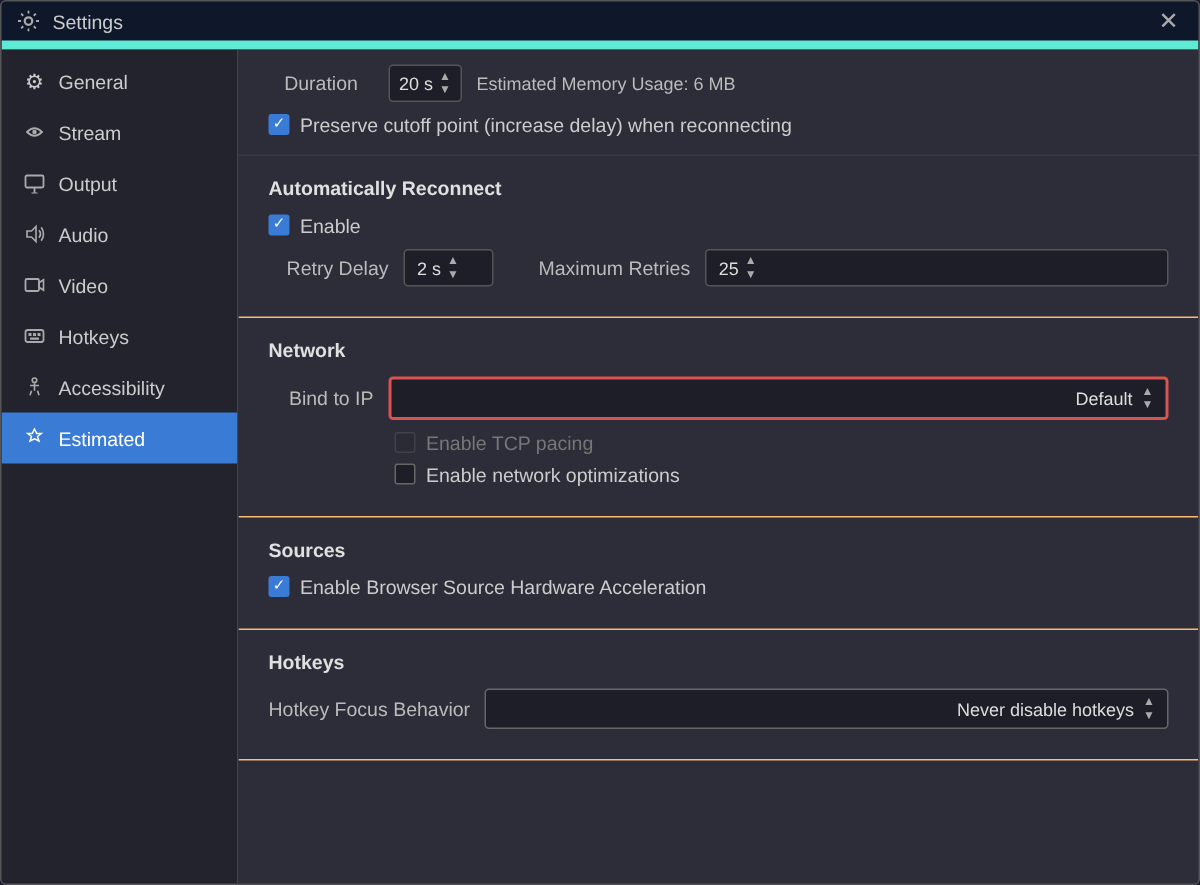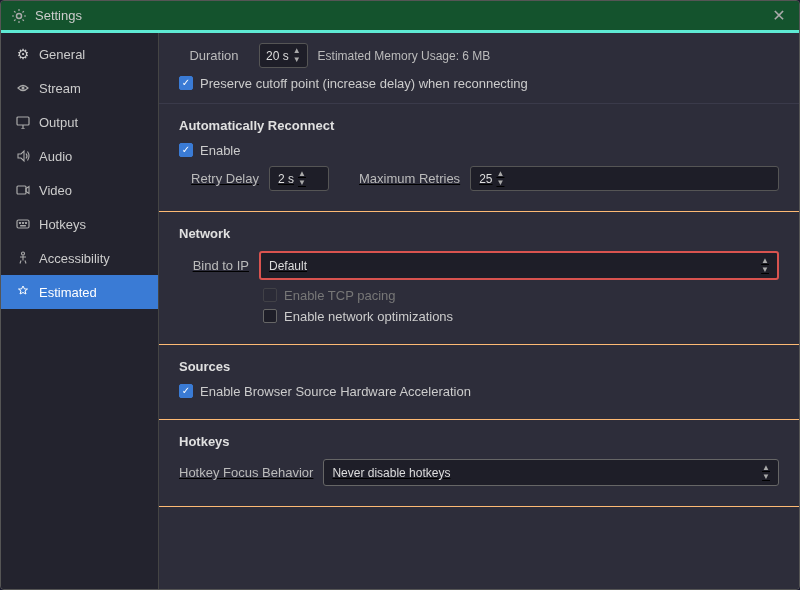--- a/index.html
+++ b/index.html
@@ -27,13 +27,13 @@
     }
 
     .titlebar {
-      background: #14532d;
+      background: #0f172a;
       height: 32px;
       display: flex;
       align-items: center;
       justify-content: space-between;
       padding: 0 10px;
-      border-bottom: 3px solid #5eead4;
+      border-bottom: 6px solid #5eead4;
       flex-shrink: 0;
     }
 

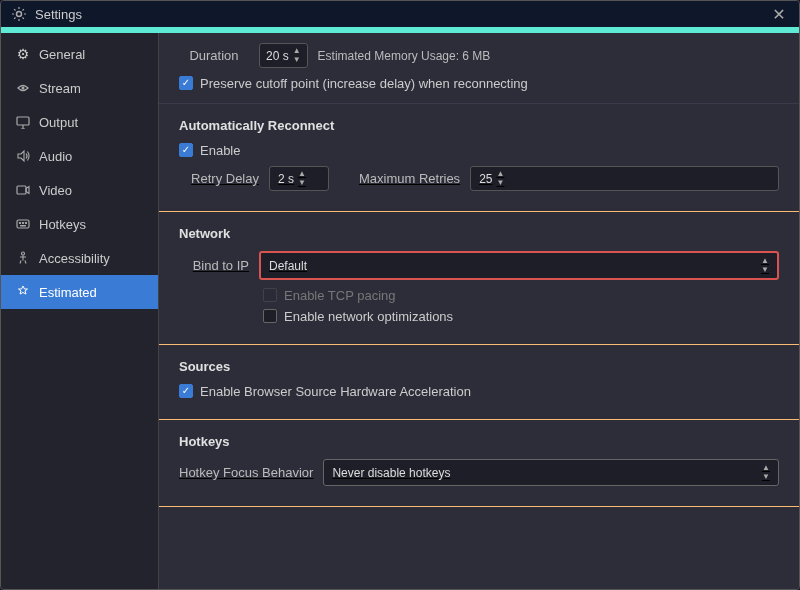--- a/index.html
+++ b/index.html
@@ -234,7 +234,6 @@
       align-items: center;
       gap: 10px;
       margin-bottom: 8px;
-      text-decoration: underline;
     }
 
     .form-row:last-child { margin-bottom: 0; }

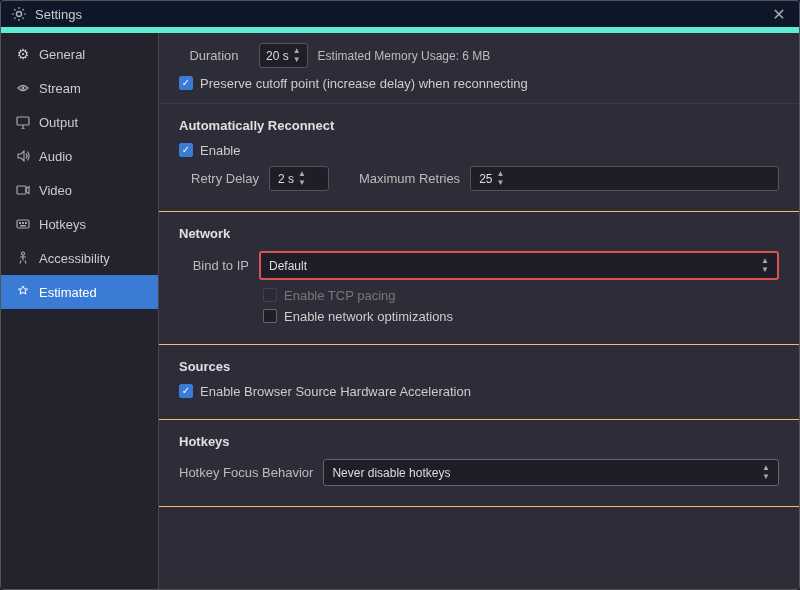--- a/index.html
+++ b/index.html
@@ -254,7 +254,7 @@
       padding: 4px 8px;
       display: flex;
       align-items: center;
-      justify-content: space-between;
+      justify-content: flex-end;
       cursor: pointer;
       flex: 1;
     }

